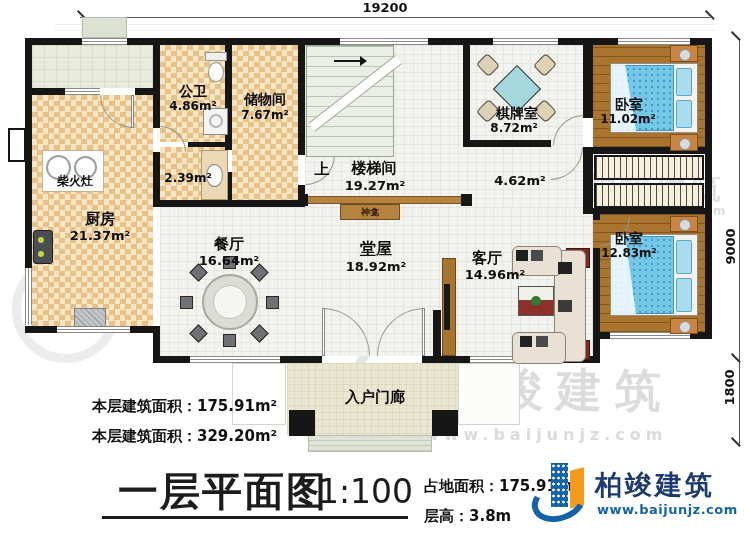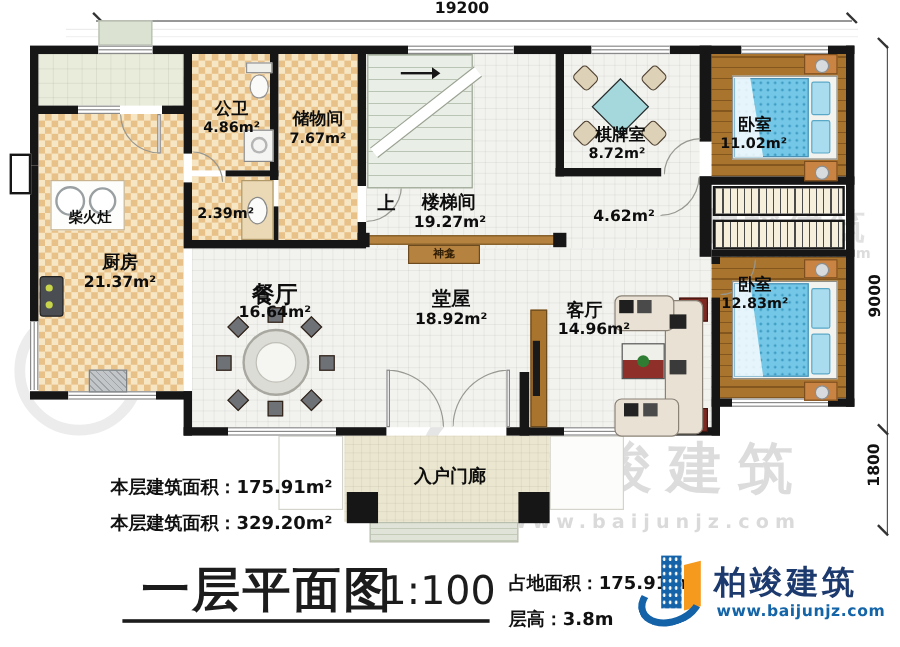--- a/index.html
+++ b/index.html
@@ -255,7 +255,7 @@
   <div class="lbl" style="left:598px;top:113px;width:60px;font-size:12px;">11.02m²</div>
   <div class="lbl" style="left:492px;top:174px;width:56px;font-size:13px;">4.62m²</div>
   <div class="lbl" style="left:40px;top:175px;width:70px;font-size:12px;">柴火灶</div>
-  <div class="lbl" style="left:76px;top:212px;width:48px;font-size:15px;font-family:Liberation Serif, serif;">厨房</div>
+  <div class="lbl" style="left:76px;top:212px;width:48px;font-size:15px;">厨房</div>
   <div class="lbl" style="left:66px;top:229px;width:68px;font-size:13px;">21.37m²</div>
   <div class="lbl" style="left:163px;top:172px;width:50px;font-size:12px;">2.39m²</div>
   <div class="lbl" style="left:206px;top:237px;width:46px;font-size:19px;">餐厅</div>

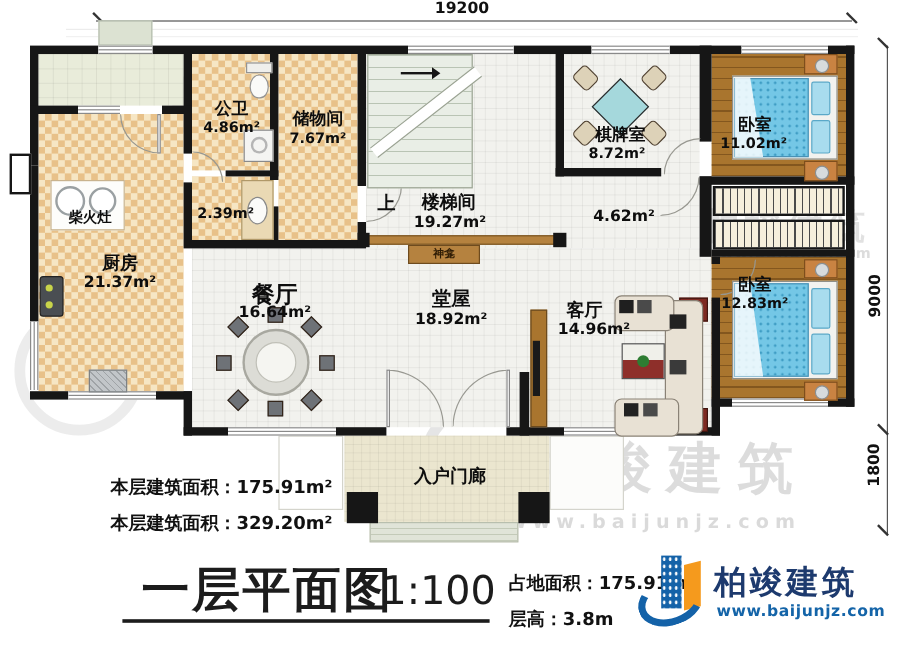--- a/index.html
+++ b/index.html
@@ -258,7 +258,7 @@
   <div class="lbl" style="left:76px;top:212px;width:48px;font-size:15px;">厨房</div>
   <div class="lbl" style="left:66px;top:229px;width:68px;font-size:13px;">21.37m²</div>
   <div class="lbl" style="left:163px;top:172px;width:50px;font-size:12px;">2.39m²</div>
-  <div class="lbl" style="left:206px;top:237px;width:46px;font-size:19px;">餐厅</div>
+  <div class="lbl" style="left:206px;top:237px;width:46px;font-size:15px;">餐厅</div>
   <div class="lbl" style="left:196px;top:254px;width:66px;font-size:13px;">16.64m²</div>
   <div class="lbl" style="left:352px;top:241px;width:48px;font-size:16px;">堂屋</div>
   <div class="lbl" style="left:344px;top:260px;width:64px;font-size:13px;">18.92m²</div>

